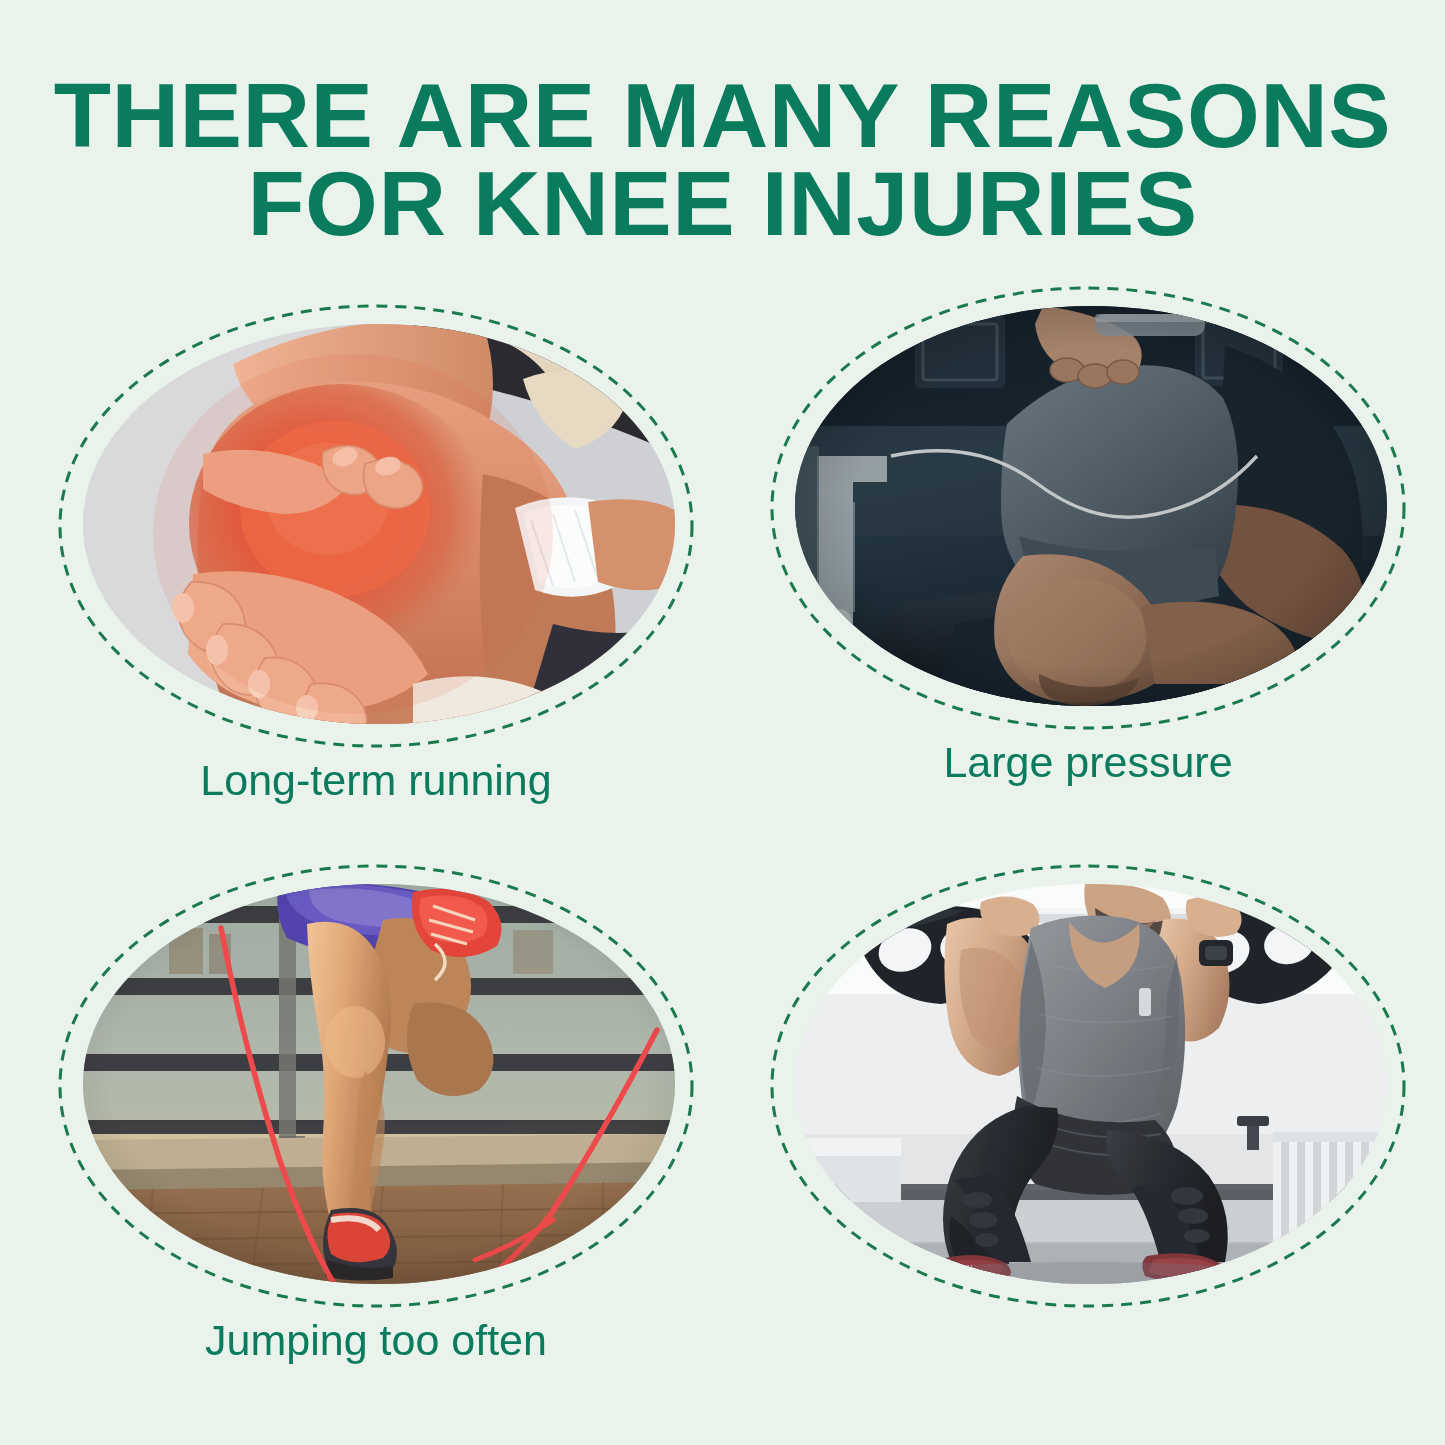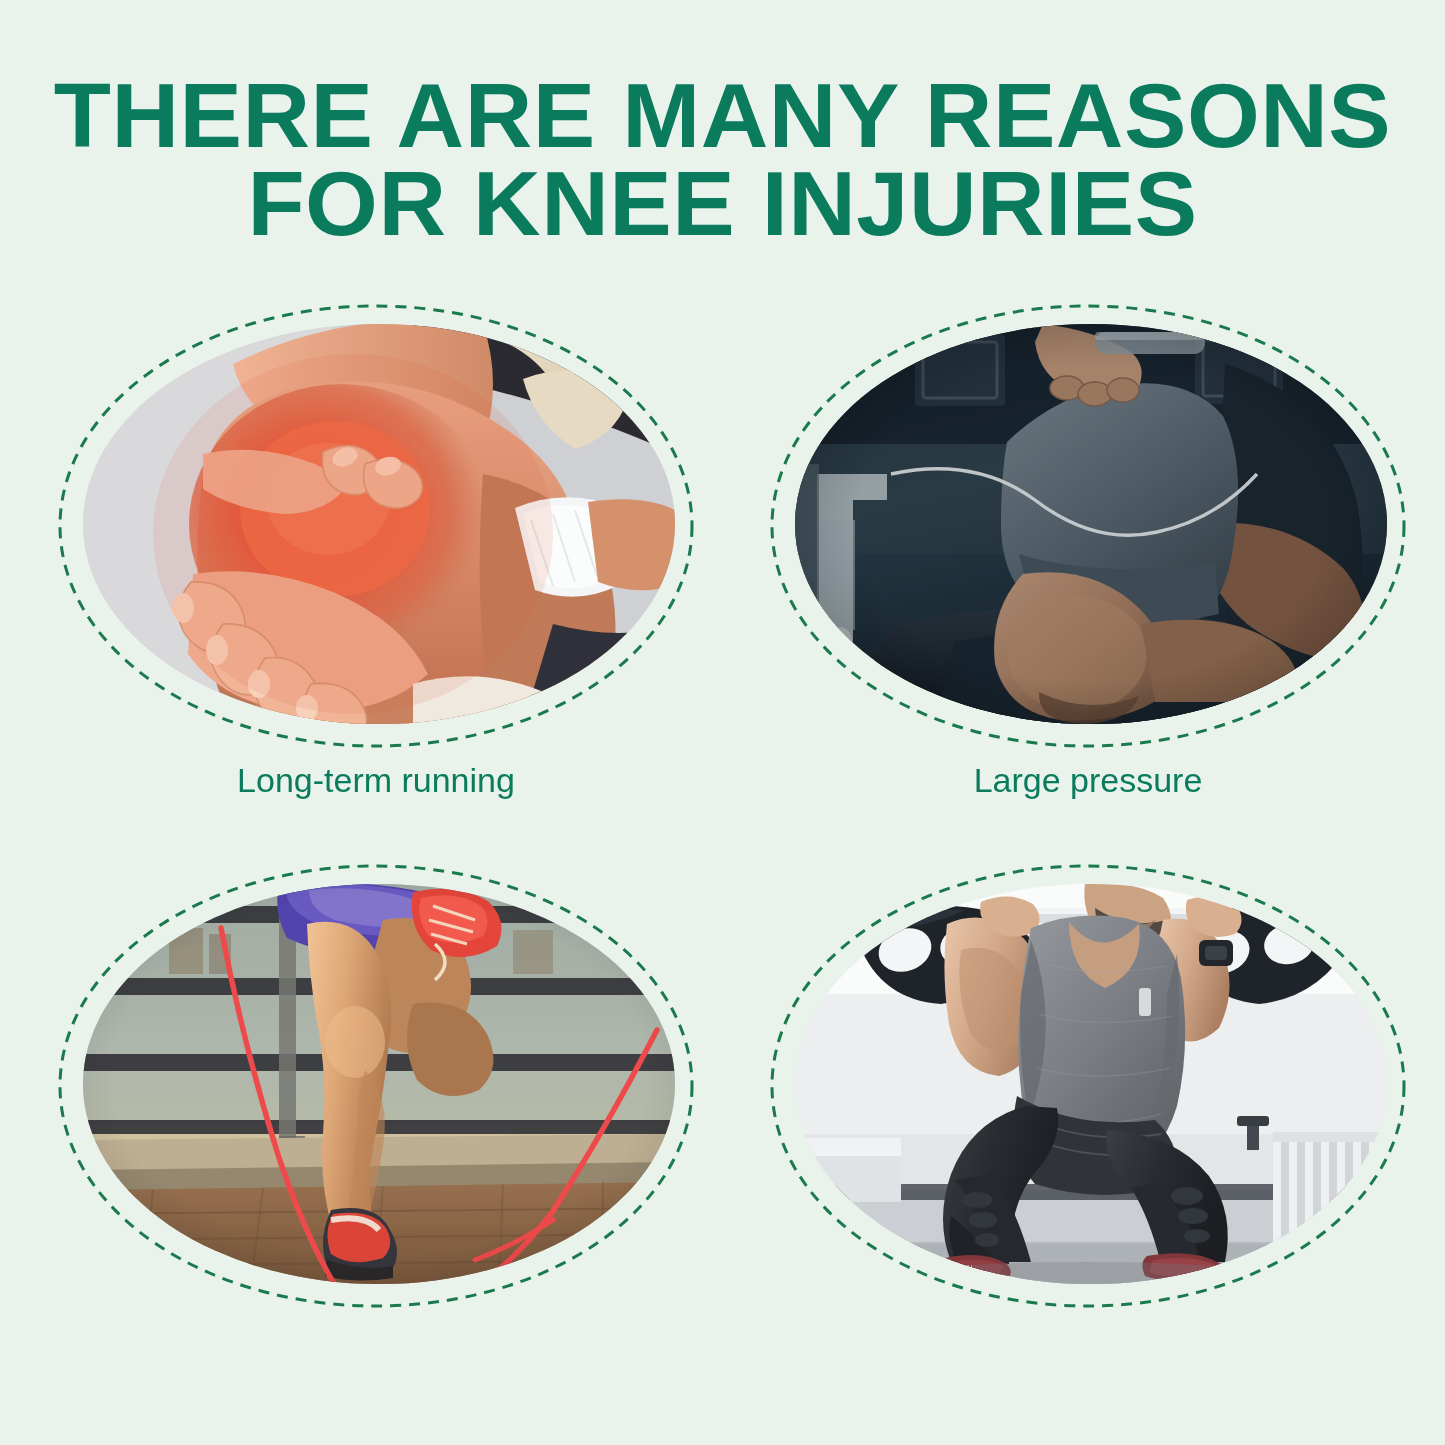--- a/index.html
+++ b/index.html
@@ -88,7 +88,7 @@
     color: #0b7b5e;
     font-family: "Liberation Sans", sans-serif;
     font-weight: 400;
-    font-size: 34px;
+    font-size: 43px;
     line-height: 52px;
     white-space: nowrap;
   }

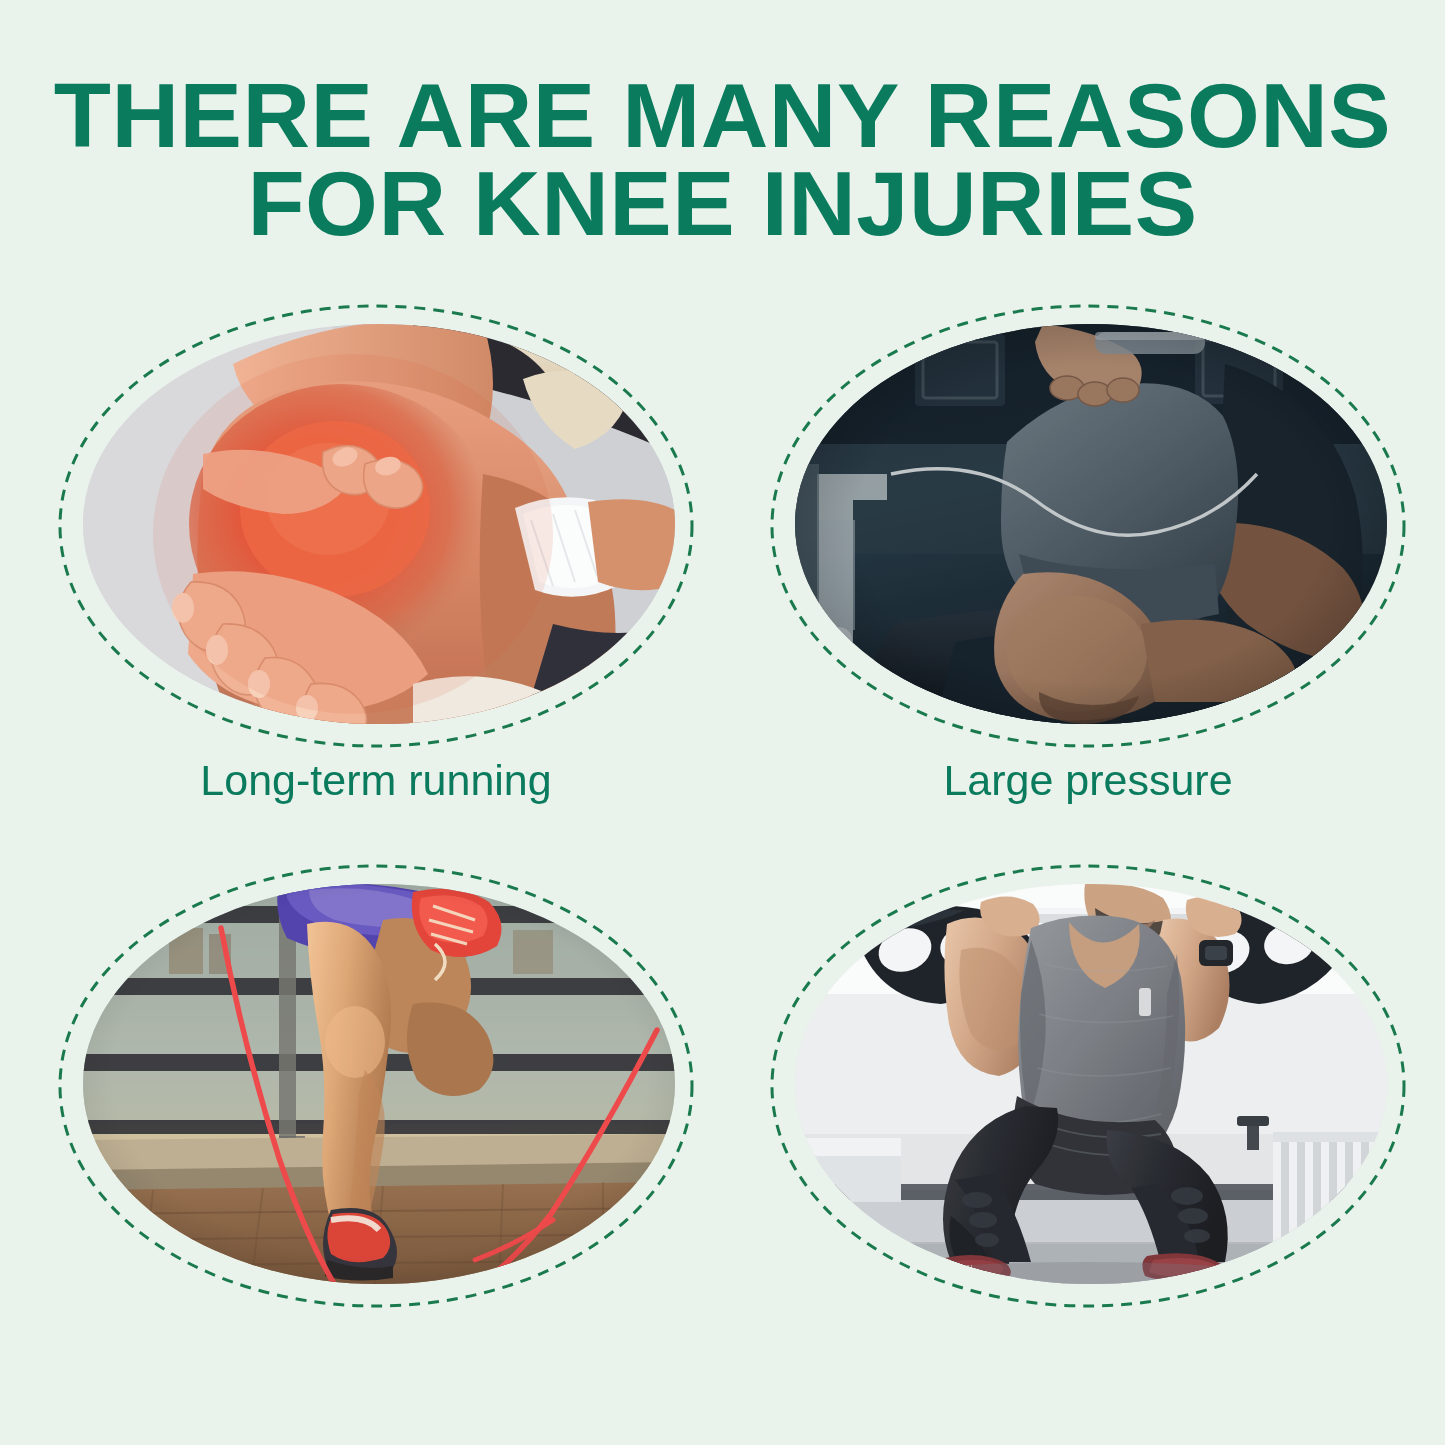--- a/index.html
+++ b/index.html
@@ -47,7 +47,7 @@
     position: absolute;
   }
   .card-1 { left: 56px;  top: 302px; }
-  .card-2 { left: 768px; top: 302px; }
+  .card-2 { left: 768px; top: 284px; }
   .card-3 { left: 56px;  top: 862px; }
   .card-4 { left: 768px; top: 862px; }
 

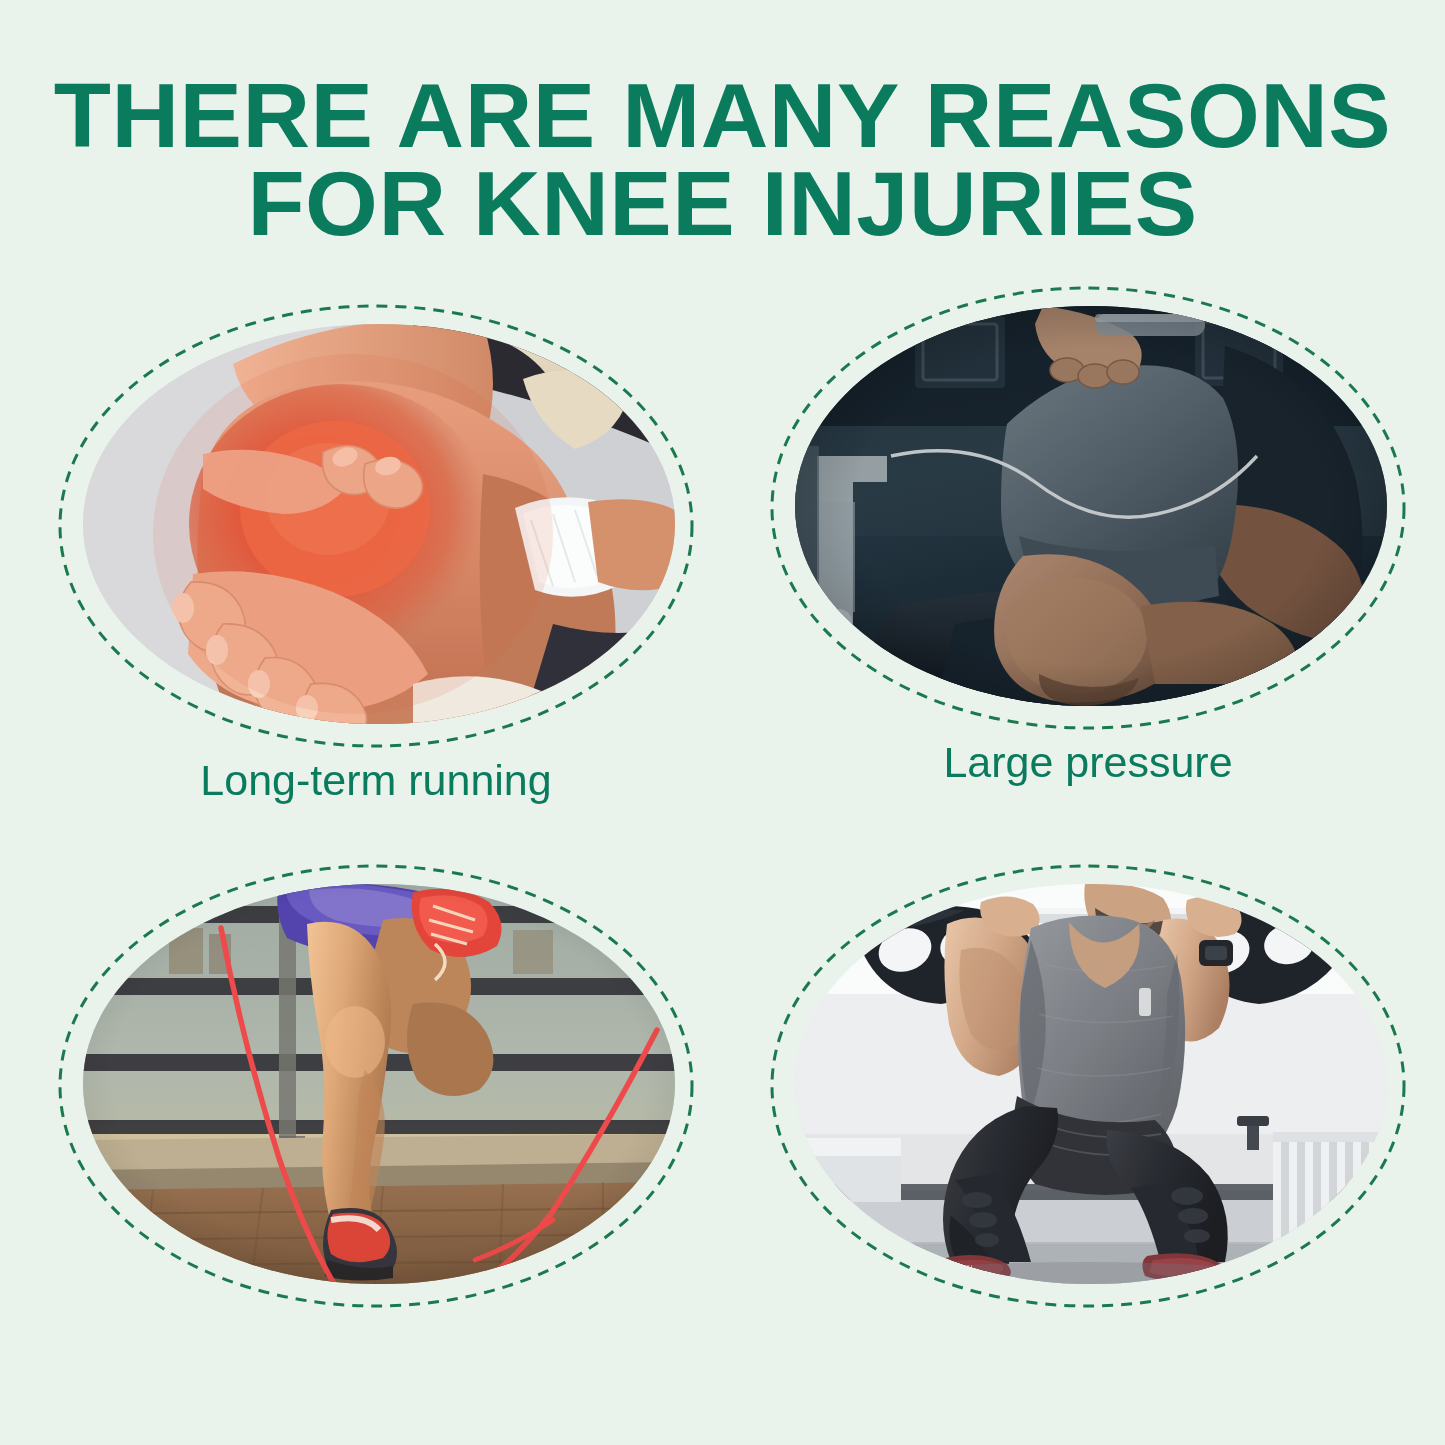--- a/index.html
+++ b/index.html
@@ -393,6 +393,7 @@
         </svg>
       </div>
 
+      <div class="caption">Jumping too often</div>
     </div>
   </div>
 

